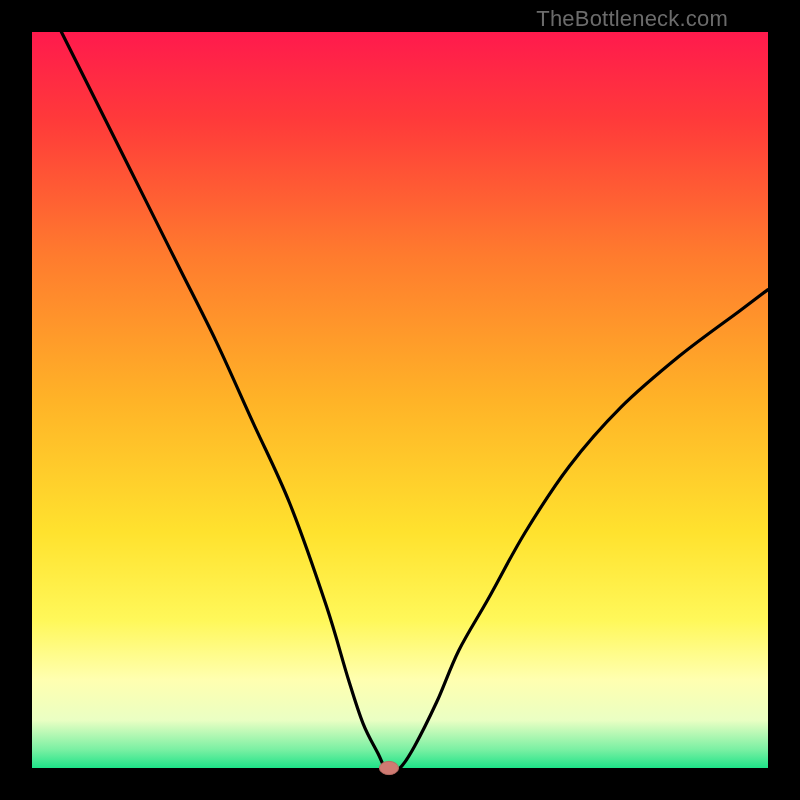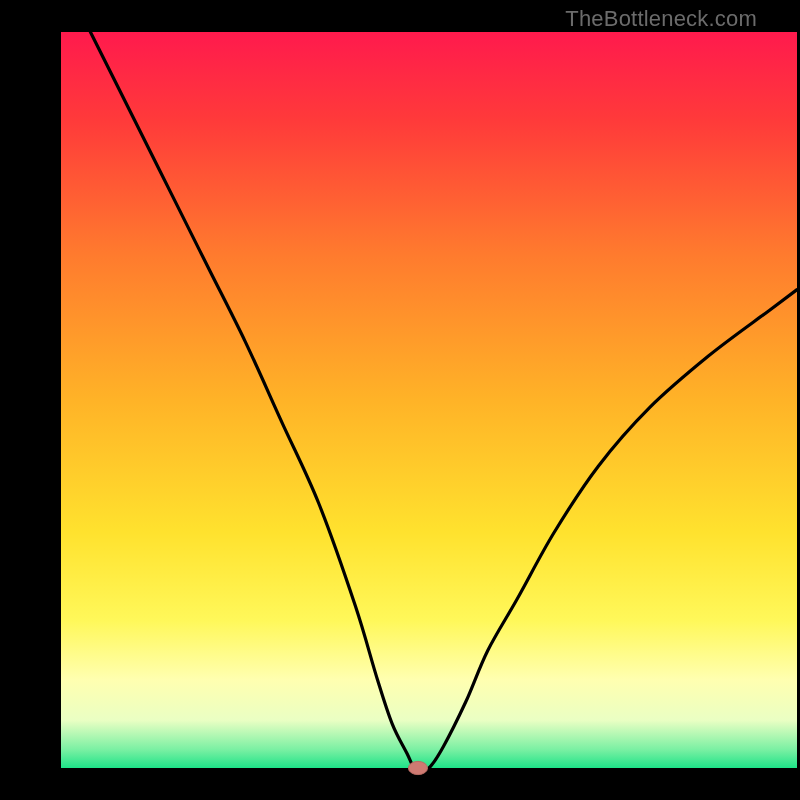--- a/index.html
+++ b/index.html
@@ -16,7 +16,6 @@
     width: 742px;
     height: 800px;
     background: #fdba74;
-    margin-left: 29px;
   }
   .watermark {
     position: absolute;

